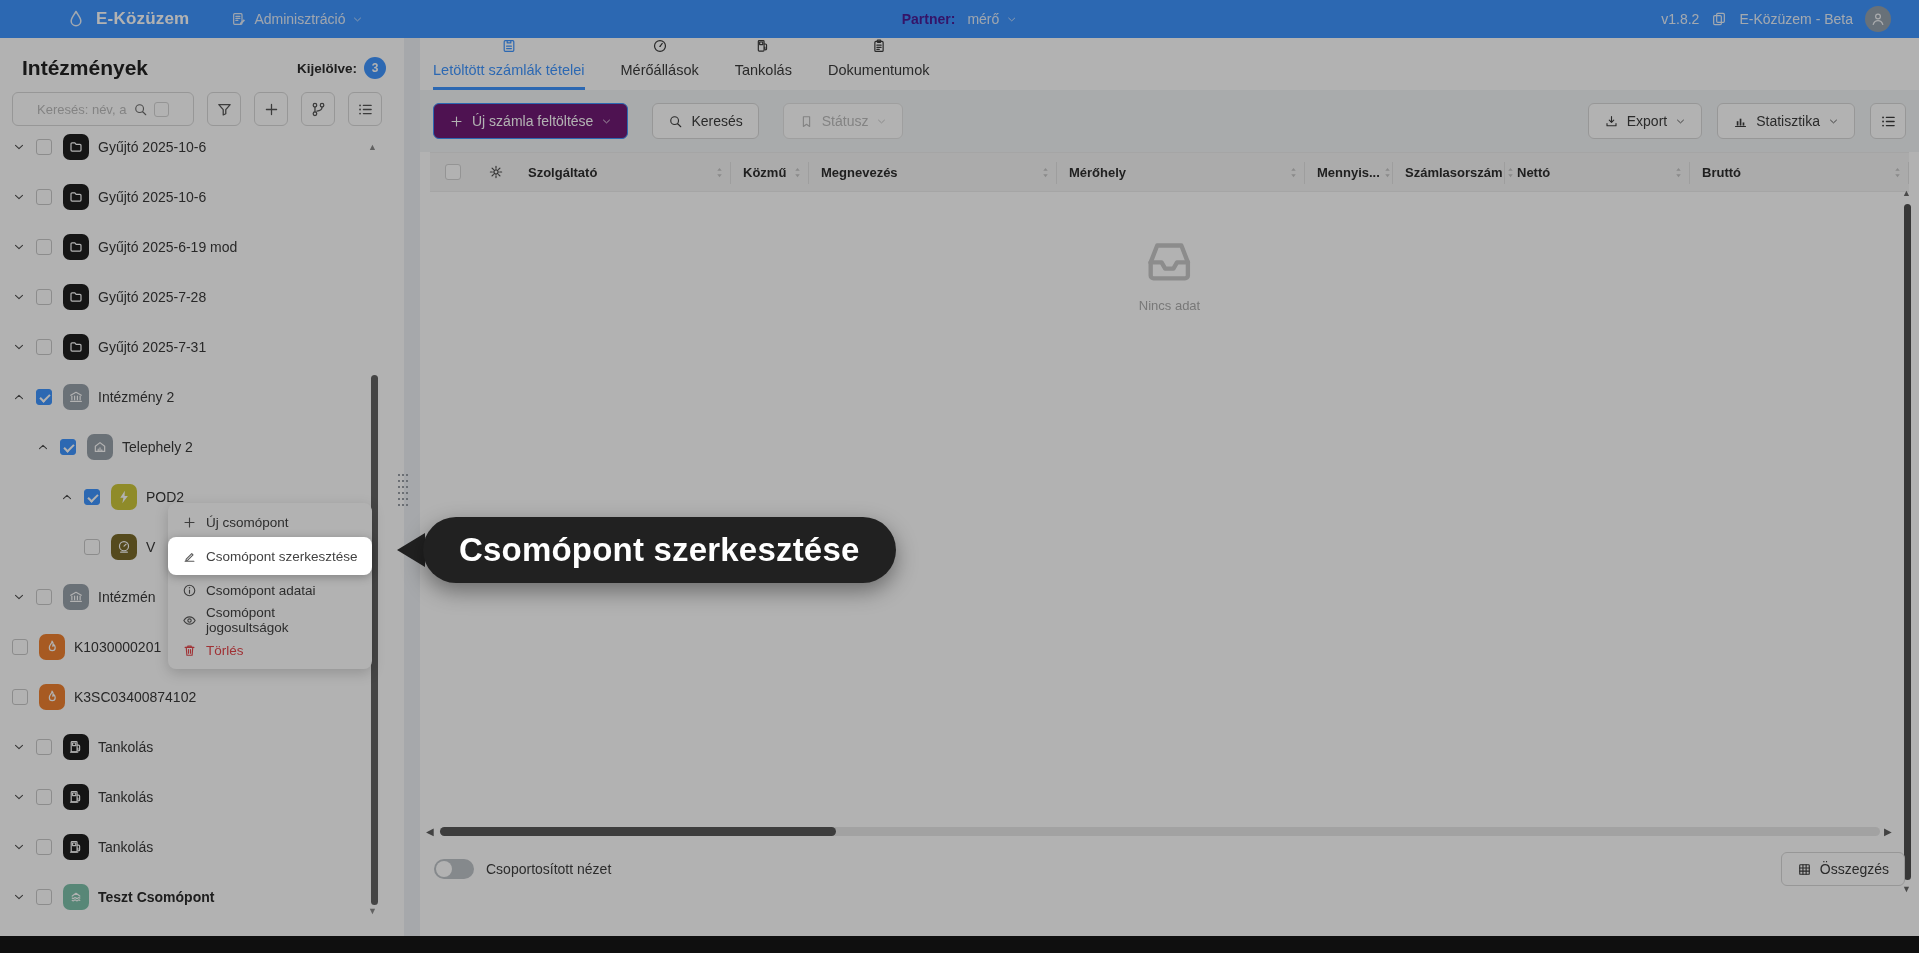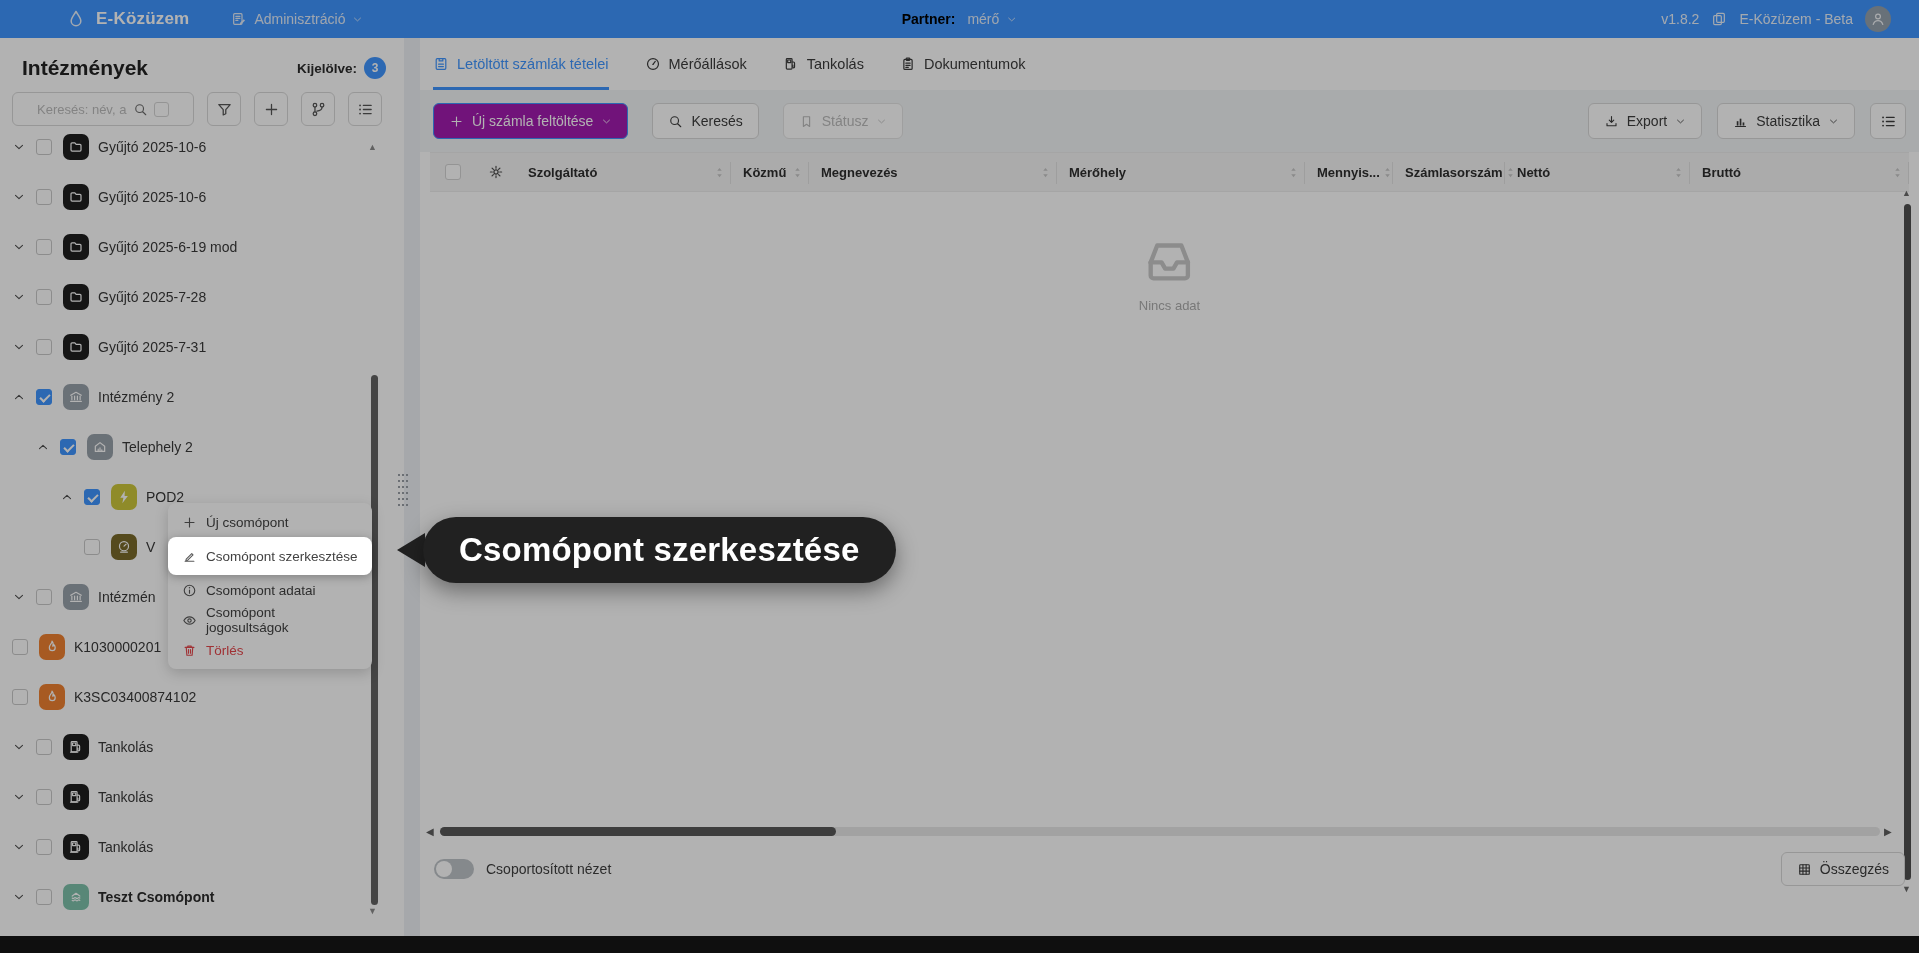--- a/index.html
+++ b/index.html
@@ -17,7 +17,7 @@
   .tb-item { display:flex; align-items:center; gap:7px; cursor:pointer; color:#e3edfb; }
   .tb-admin { margin-left:32px; }
   .tb-center { position:absolute; left:50%; transform:translateX(-50%); display:flex; align-items:center; gap:12px; }
-  .partner-label { font-weight:bold; color:#000000; }
+  .partner-label { font-weight:bold; color:#4c1d95; }
   .tb-right { margin-left:auto; display:flex; align-items:center; gap:12px; padding-right:28px; }
   .avatar { width:26px; height:26px; border-radius:50%; background:#96a2ae; display:flex; align-items:center; justify-content:center; color:#f2f5f8; }
 

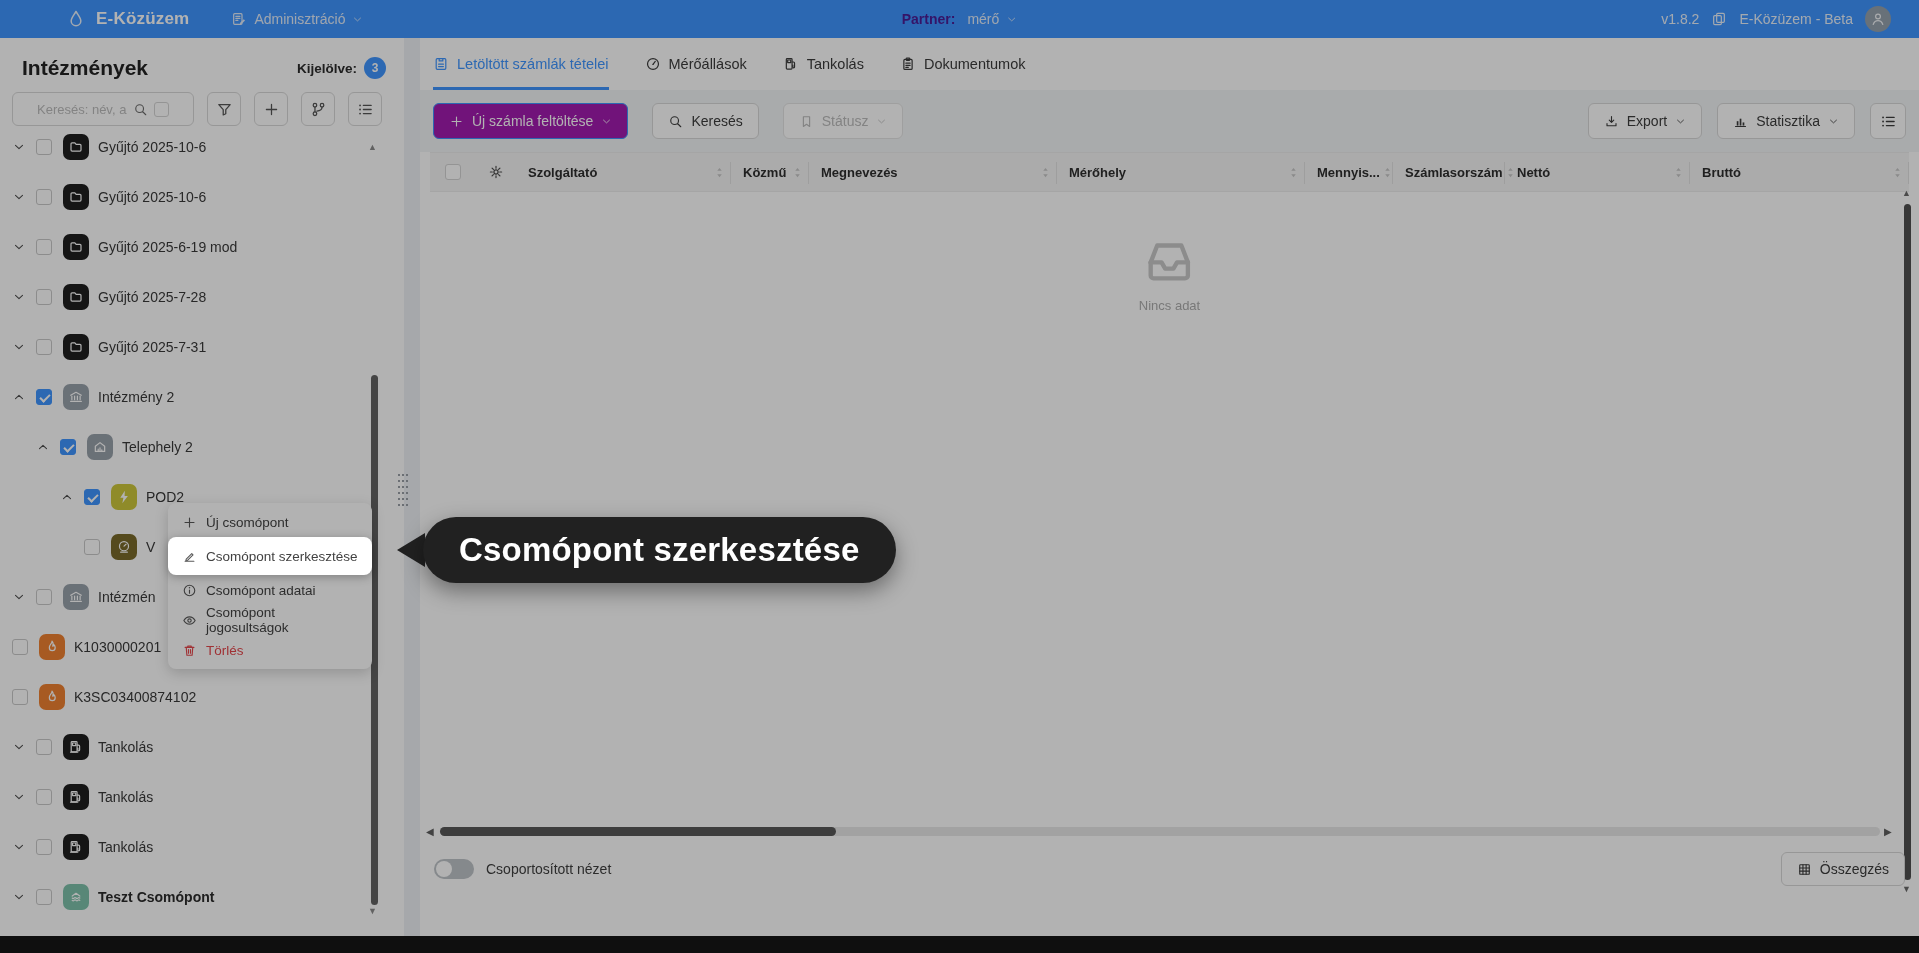--- a/index.html
+++ b/index.html
@@ -62,7 +62,7 @@
   .main { position:absolute; left:420px; top:38px; width:1499px; height:898px; background:#fff; }
   .tabs { display:flex; align-items:center; height:52px; padding-left:13px; background:#fff; }
   .tab { display:flex; align-items:center; gap:8px; font-size:14.5px; color:#3c3c3c; margin-right:36px;
-    height:52px; position:relative; cursor:pointer; }
+    height:52px; position:relative; cursor:pointer;flex-direction:column; }
   .tab.active { color:#4096ff; }
   .tab.active::after { content:""; position:absolute; left:0; right:0; bottom:0; height:3px; background:#4096ff; }
   .band { height:62px; background:#f3f5f7; display:flex; align-items:center; padding:0 13px; gap:24px; }

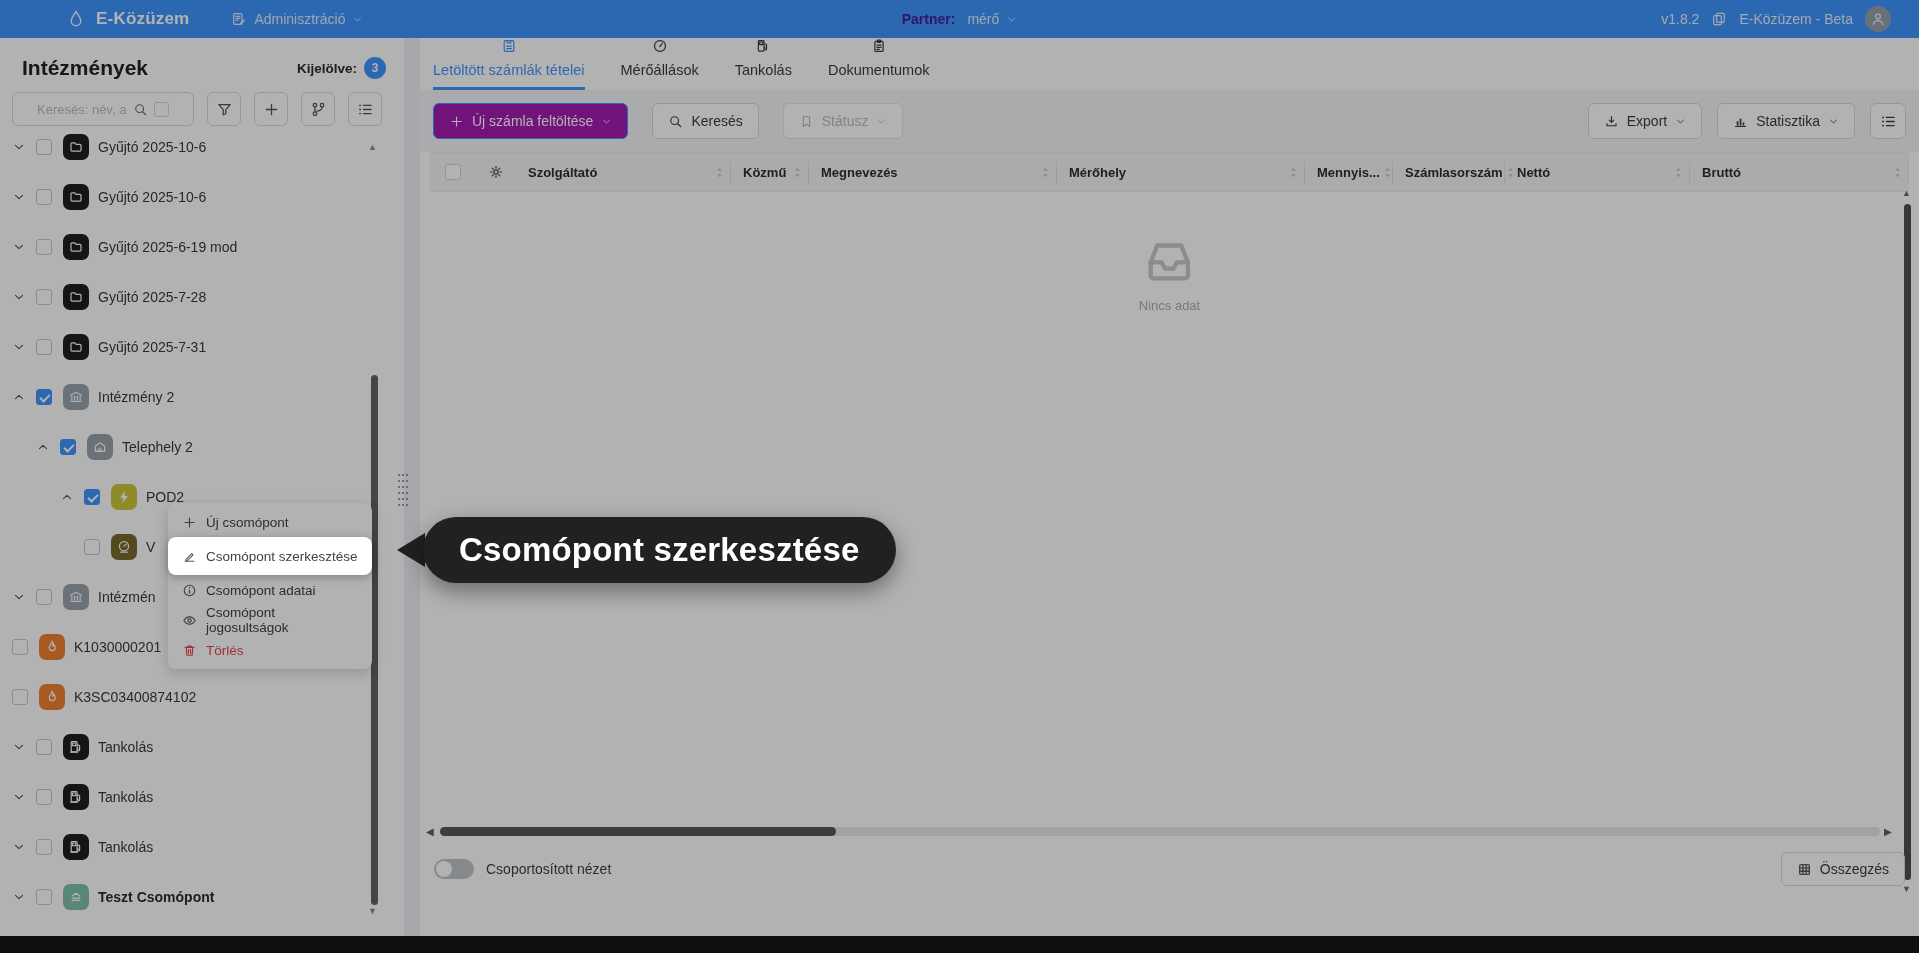--- a/index.html
+++ b/index.html
@@ -68,7 +68,7 @@
   .band { height:62px; background:#f3f5f7; display:flex; align-items:center; padding:0 13px; gap:24px; }
   .btn { height:36px; border:1px solid #d9d9d9; border-radius:6px; background:#fff; display:flex;
     align-items:center; gap:8px; padding:0 15px; font-size:14px; color:#3d3d3d; cursor:pointer; }
-  .btn.primary { background:#a21caf; border-color:#4096ff; color:#fff; }
+  .btn.primary { background:#701a75; border-color:#4096ff; color:#fff; }
   .btn.disabled { color:#bcbcbc; border-color:#e4e4e4; cursor:default; }
   .band-right { margin-left:auto; display:flex; align-items:center; gap:15px; }
   .btn.icon-only { width:36px; padding:0; justify-content:center; }

